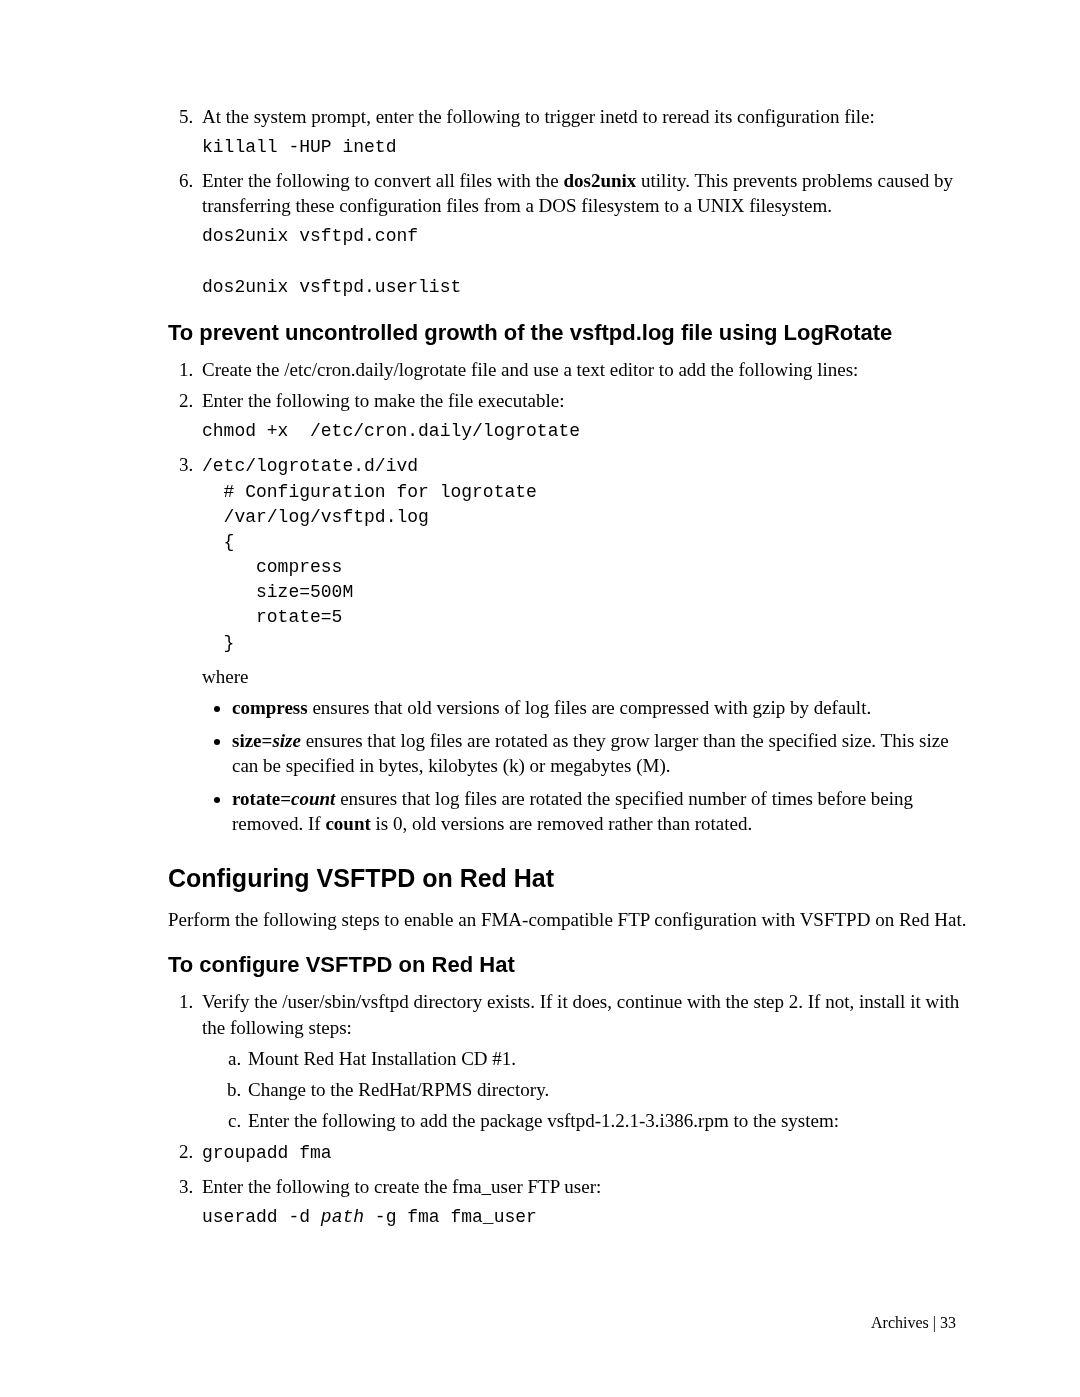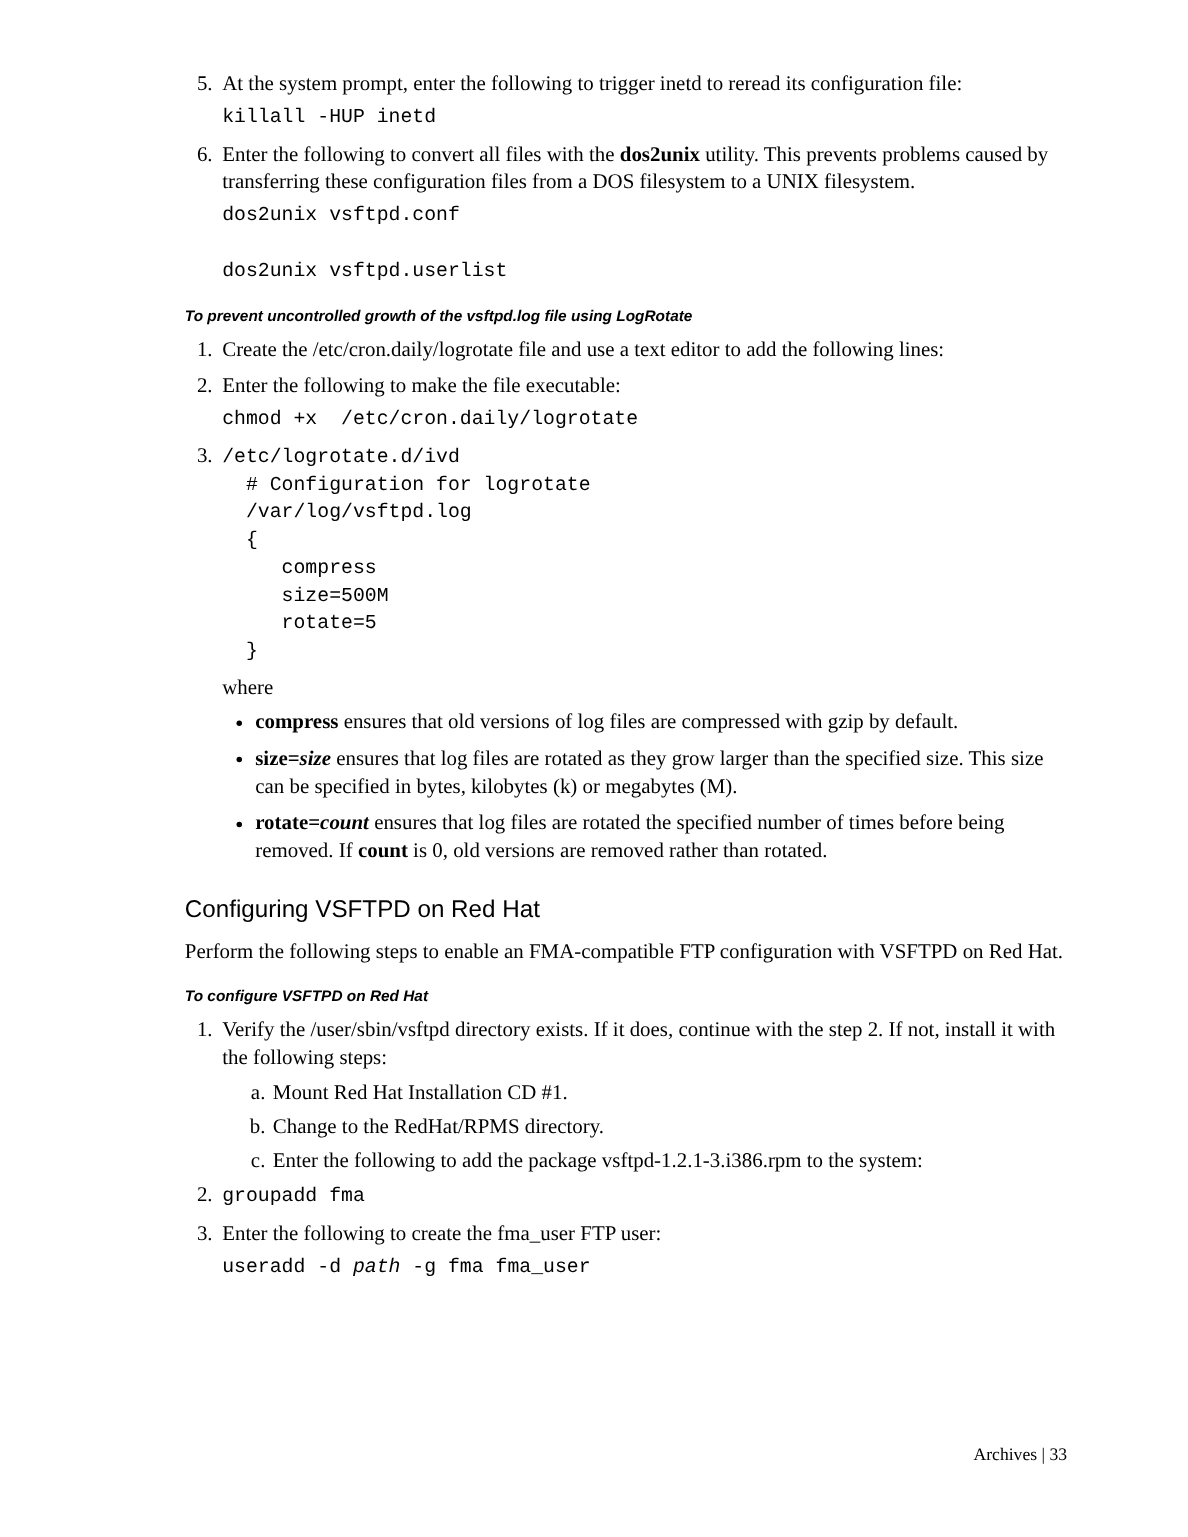--- a/index.html
+++ b/index.html
@@ -15,7 +15,7 @@
     height: 1397px;
     position: relative;
     box-sizing: border-box;
-    padding: 64px 110px 60px 168px;
+    padding: 104px 110px 60px 168px;
     font-size: 19px;
     line-height: 1.32;
   }

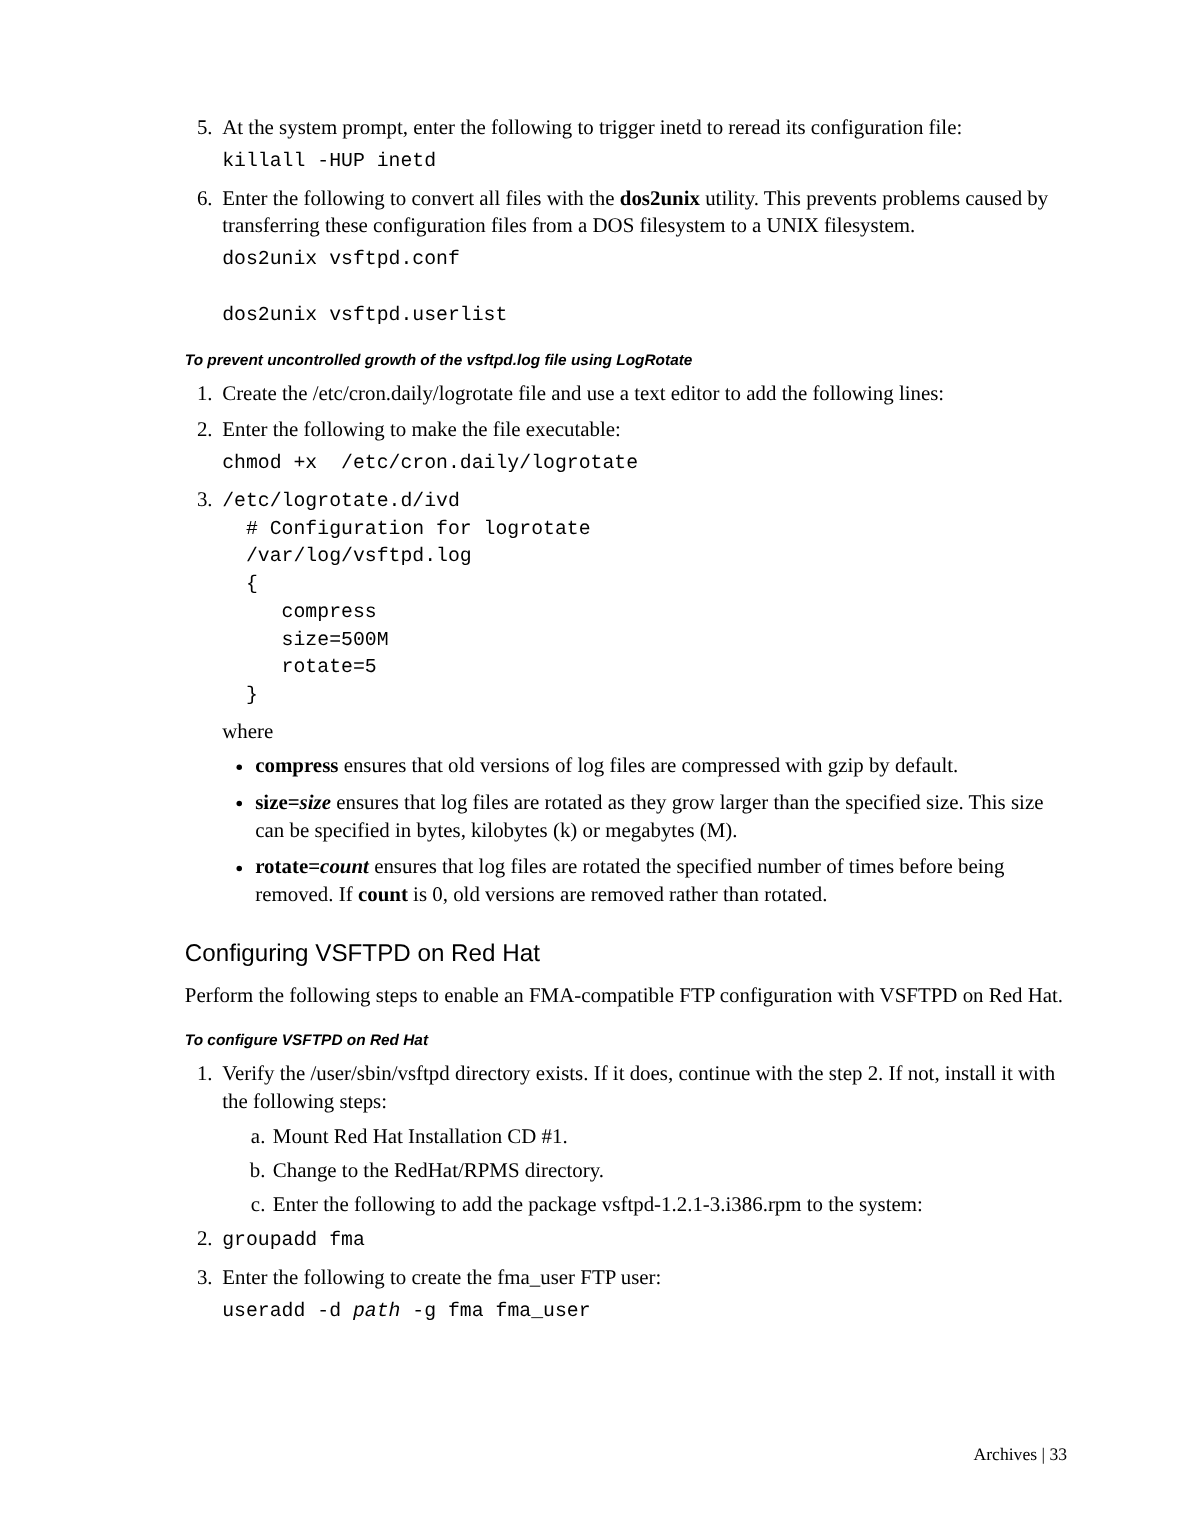--- a/index.html
+++ b/index.html
@@ -53,9 +53,8 @@
   h3.sec {
     font-family: Verdana, Geneva, Tahoma, sans-serif;
     font-weight: bold;
-    font-size: 14px;
+    font-size: 22px;
     margin: 18px 0 10px 0;
-    font-style: italic;
   }
   h2.sec {
     font-family: Verdana, Geneva, Tahoma, sans-serif;

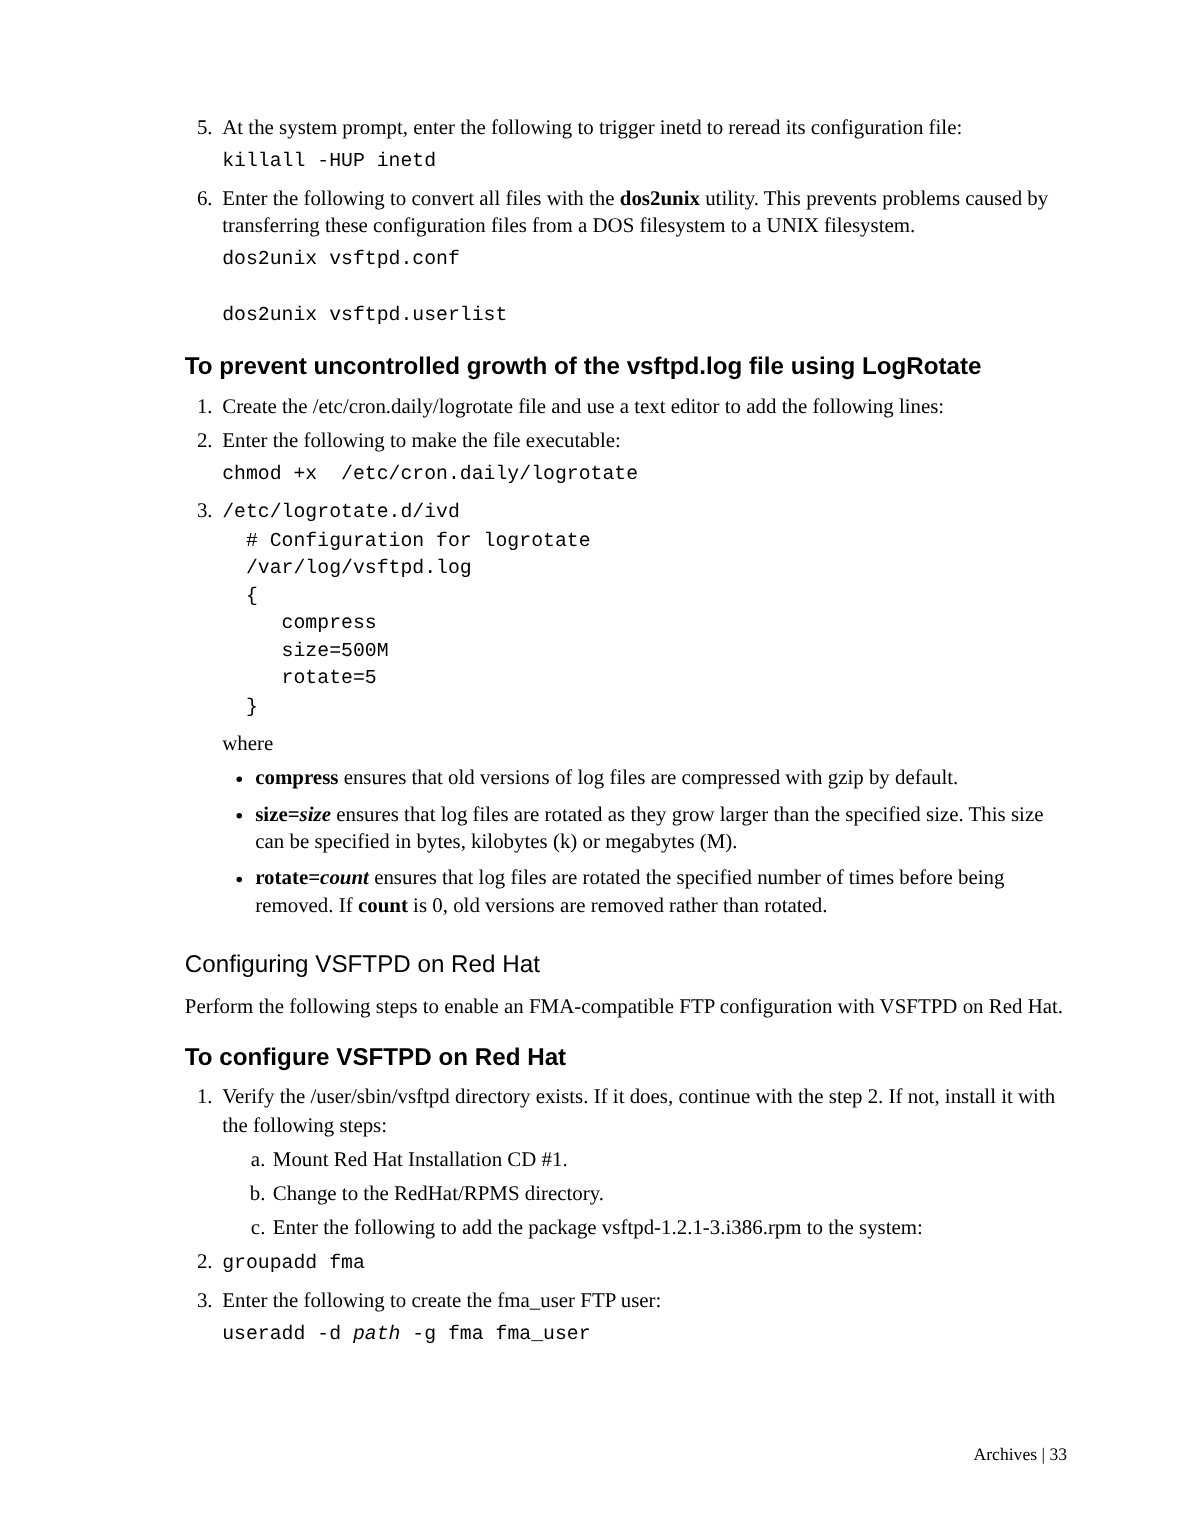--- a/index.html
+++ b/index.html
@@ -58,8 +58,8 @@
   }
   h2.sec {
     font-family: Verdana, Geneva, Tahoma, sans-serif;
-    font-weight: normal;
-    font-size: 22px;
+    font-weight: bold;
+    font-size: 25px;
     margin: 26px 0 12px 0;
   }
   .body-p {

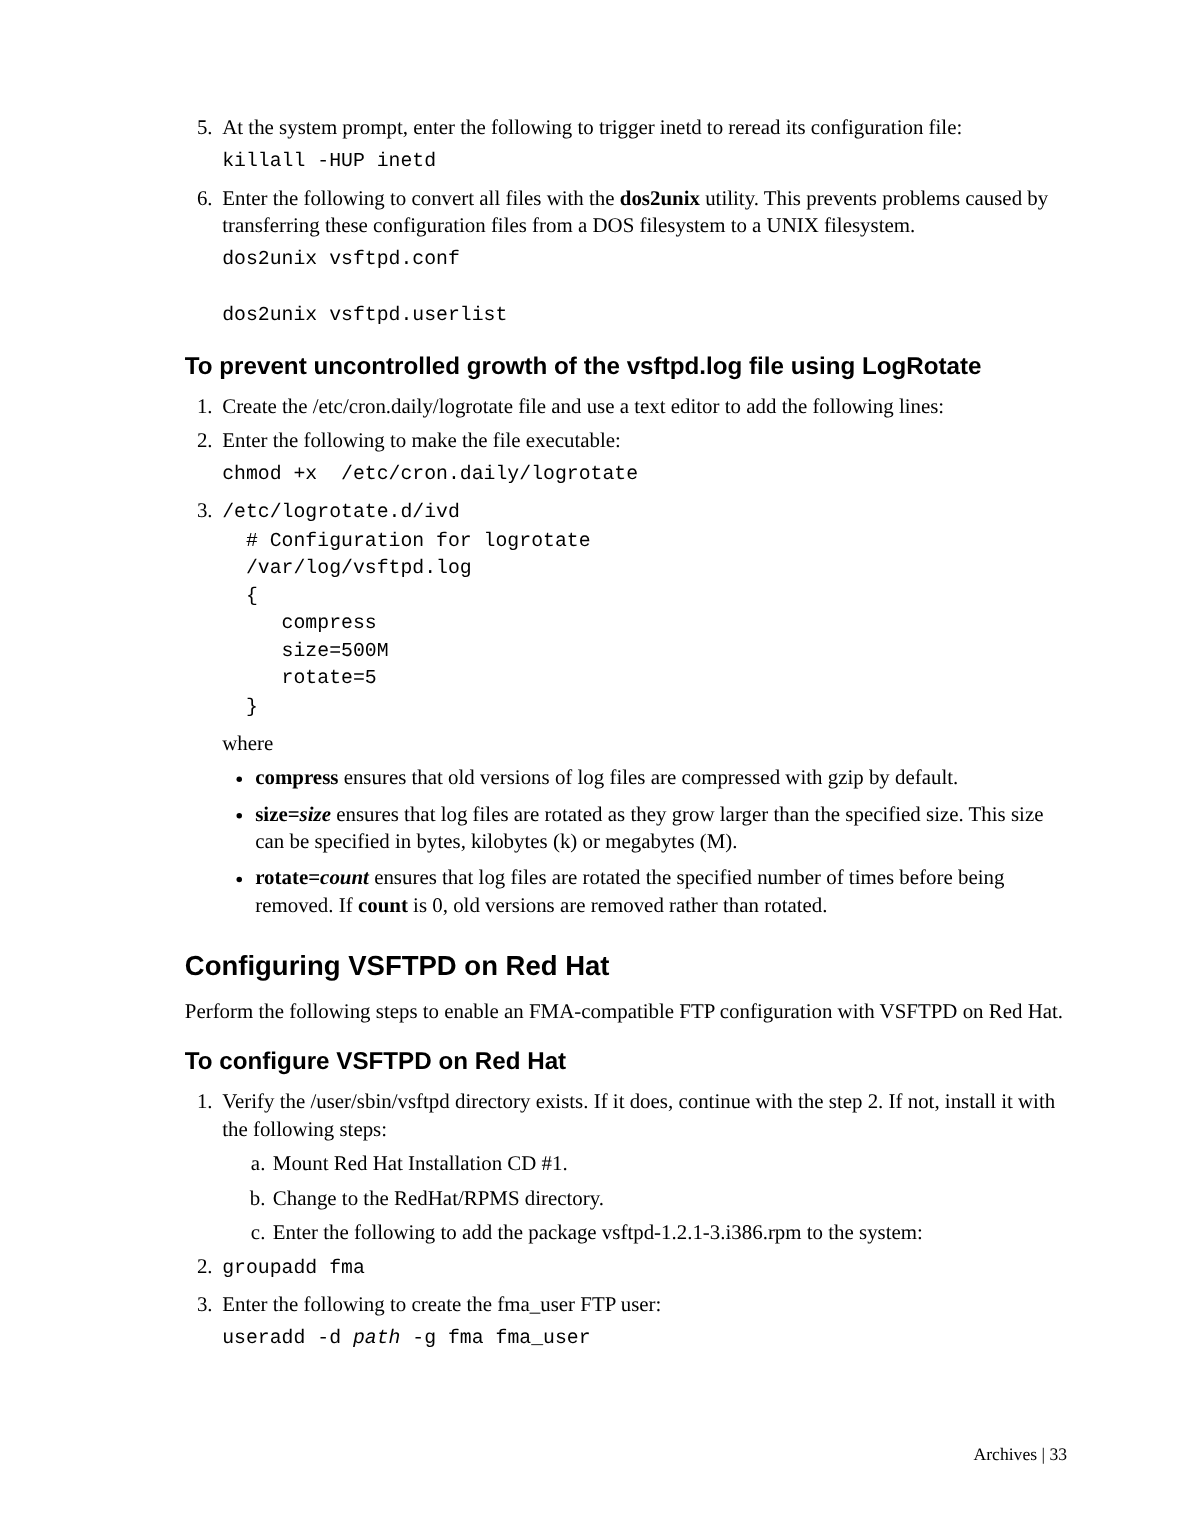--- a/index.html
+++ b/index.html
@@ -82,7 +82,7 @@
   .footer {
     position: absolute;
     bottom: 64px;
-    right: 110px;
+    right: 124px;
     font-size: 16px;
     font-family: "Times New Roman", Times, serif;
   }

